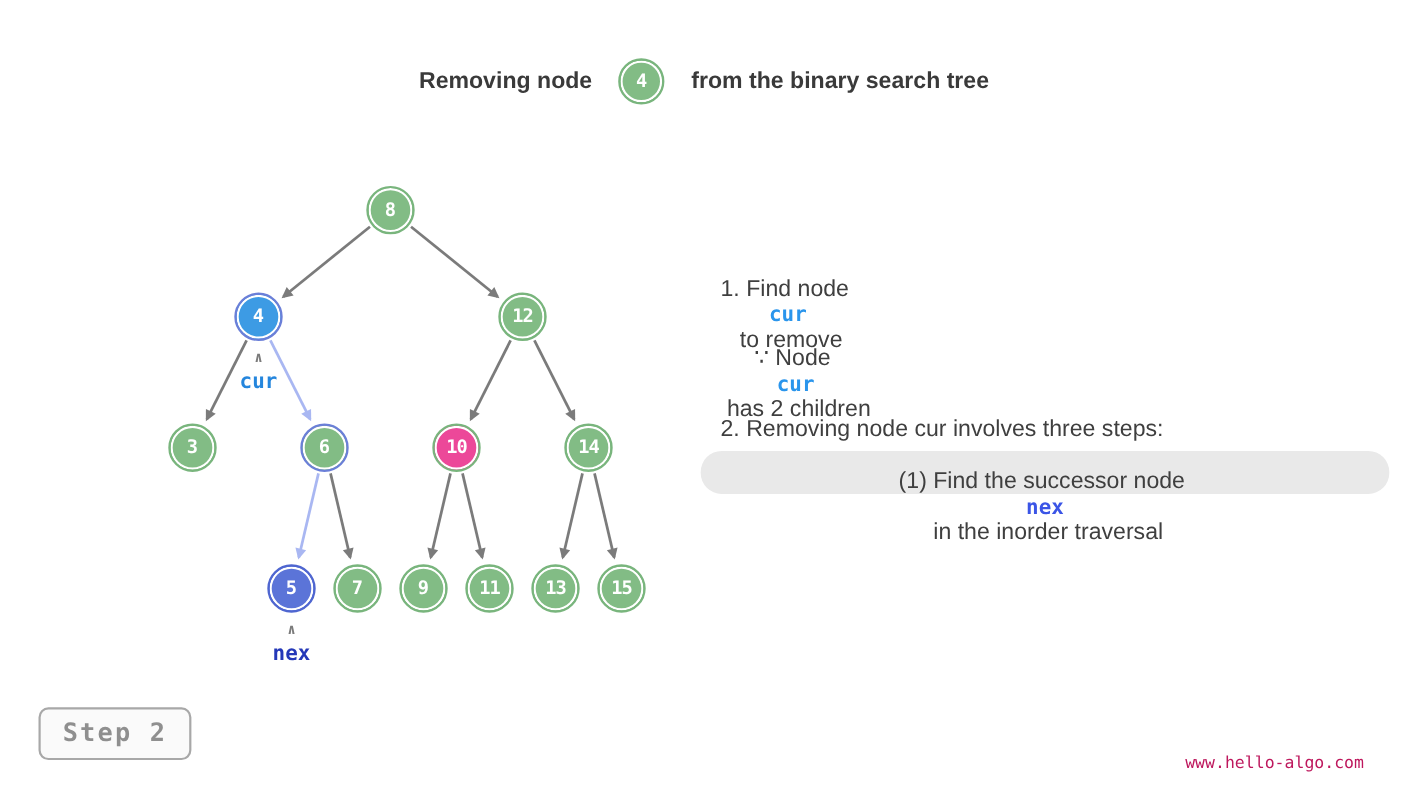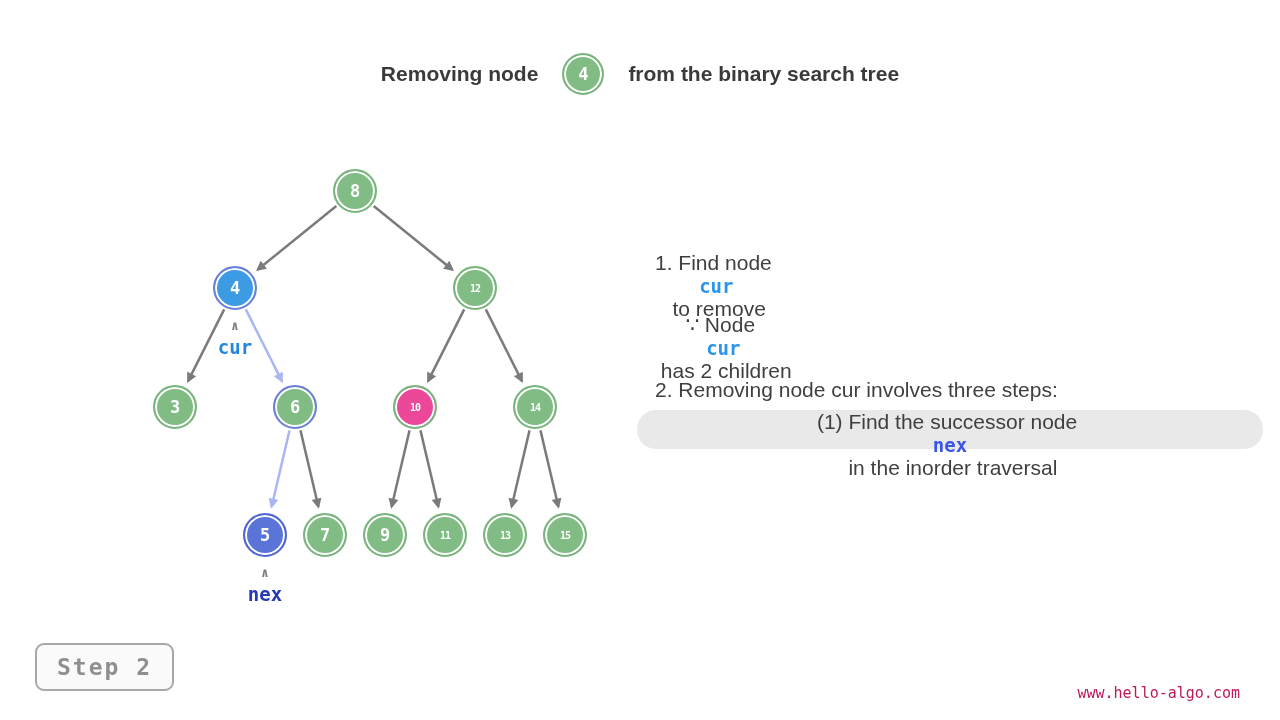--- a/index.html
+++ b/index.html
@@ -47,7 +47,7 @@
     font-family: "DejaVu Sans Mono", monospace;
     font-size: 17px; font-weight: bold;
   }
-  .tree-node.two-digit { font-size: 10px; letter-spacing: -1px; }
+  .tree-node.two-digit { font-size: 17px; letter-spacing: -1px; }
   .ptr-caret {
     position: absolute;
     width: 44px; text-align: center;

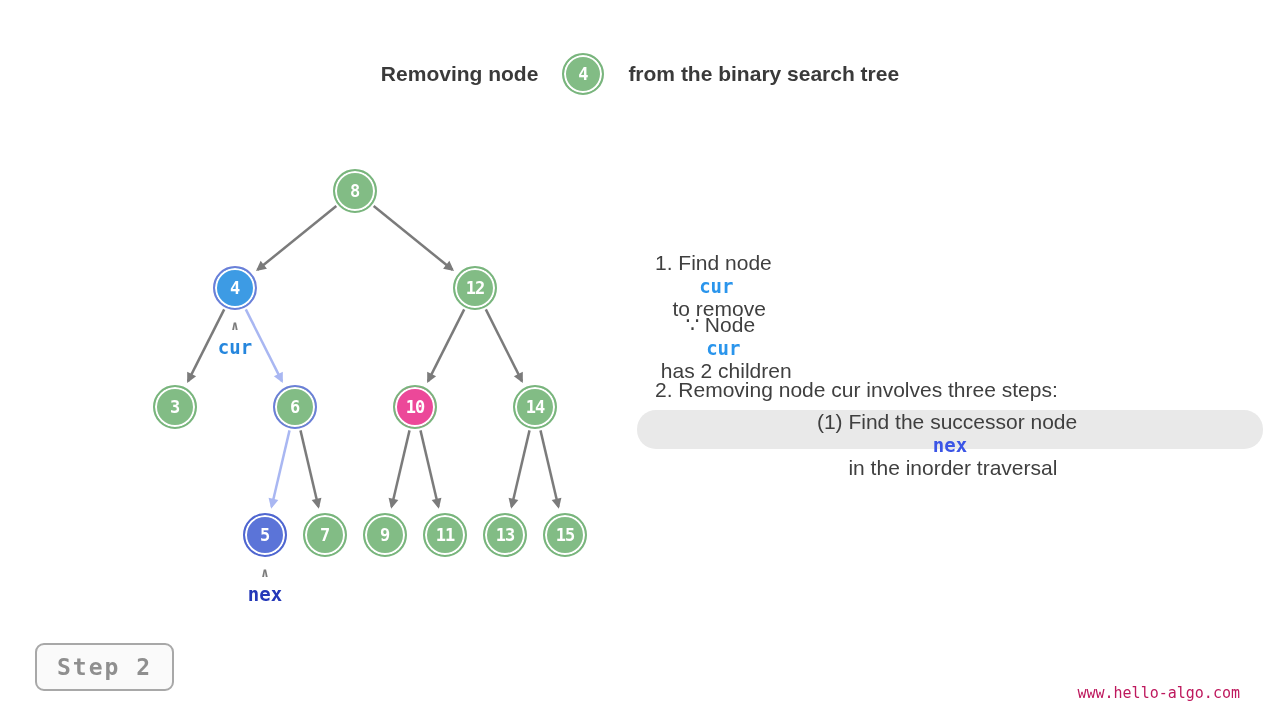--- a/index.html
+++ b/index.html
@@ -85,7 +85,7 @@
     width: 626px;
     height: 39px;
     box-sizing: border-box;
-    padding: 0 18px;
+    padding: 16px 18px;
     border-radius: 19px;
   }
 

